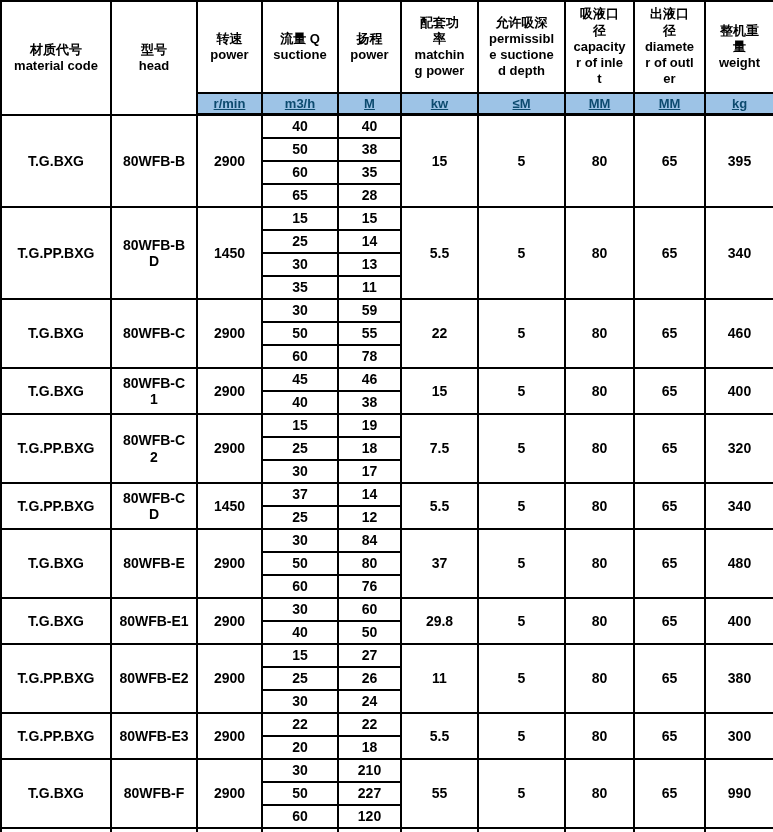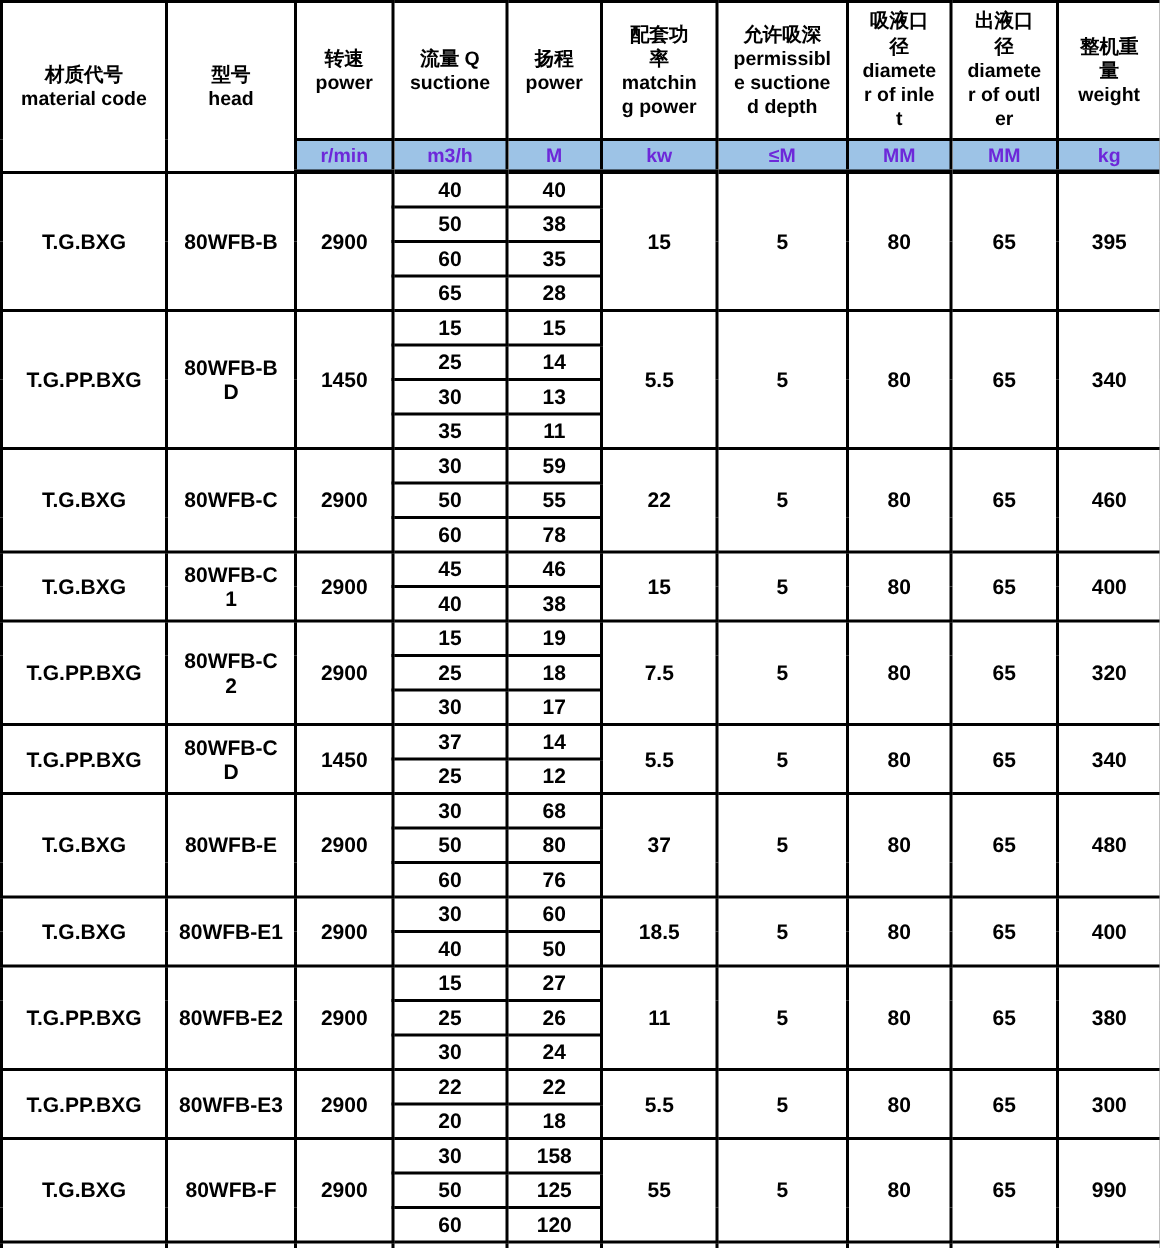--- a/index.html
+++ b/index.html
@@ -93,7 +93,7 @@
 d depth</th>
       <th>吸液口
 径
-diamete
+capacity
 r of inle
 t</th>
       <th>出液口

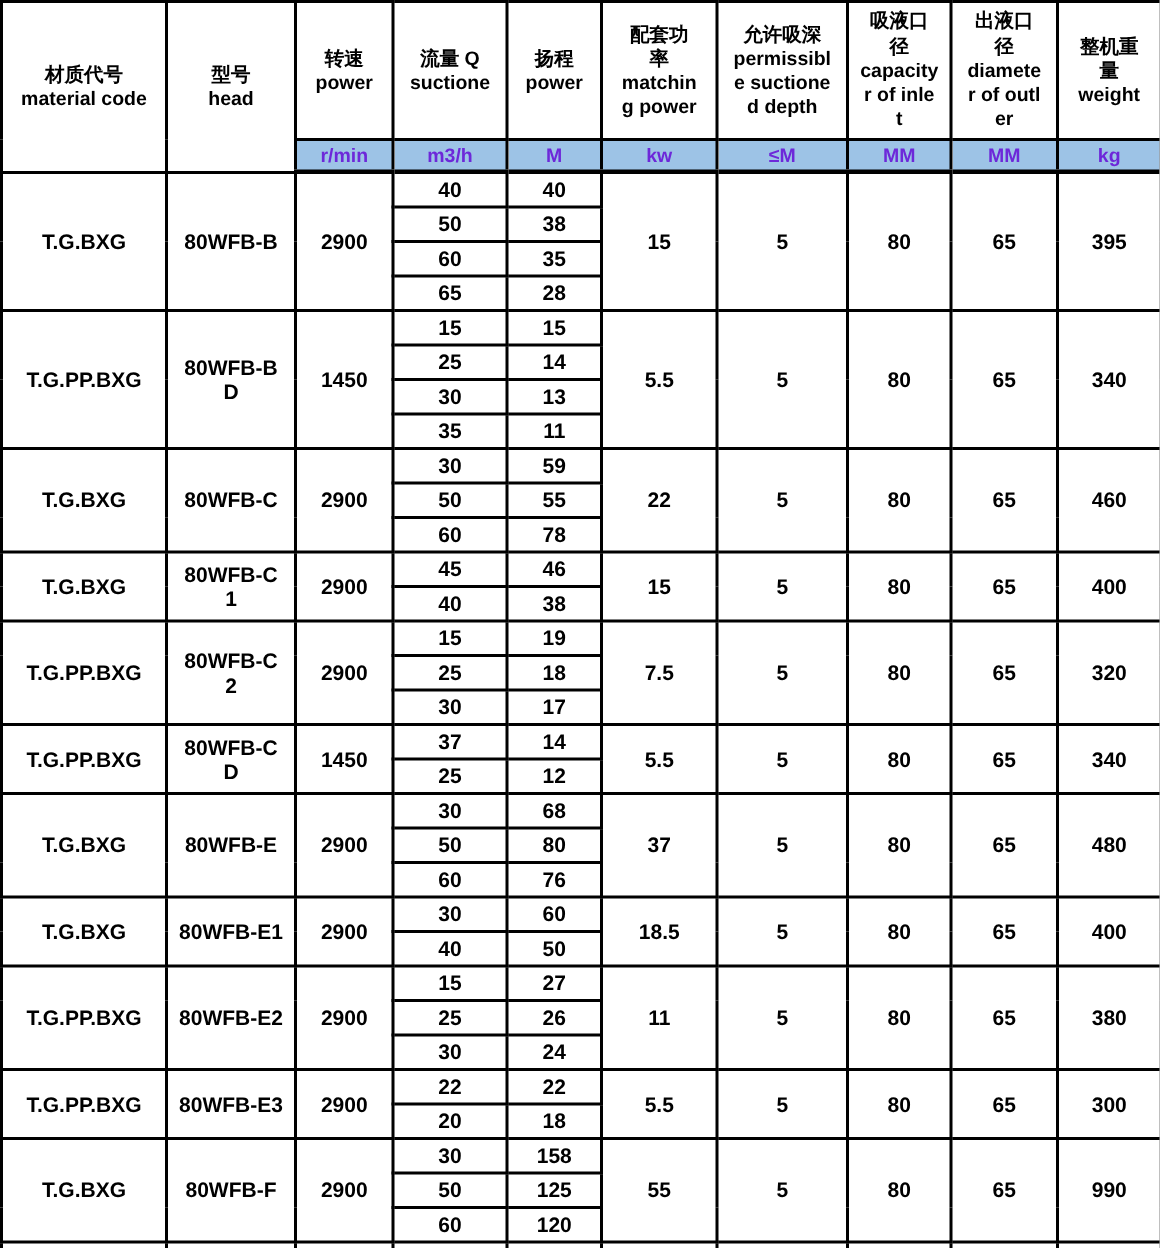--- a/index.html
+++ b/index.html
@@ -44,9 +44,10 @@
     height: 19px;
     font-size: 13px;
     background: #9DC3E6;
-    color: #6d28d9;
+    color: #0c4a6e;
     border-bottom-width: 3px;
     line-height: 1;
+    text-decoration: underline;
   }
   
   tbody td {

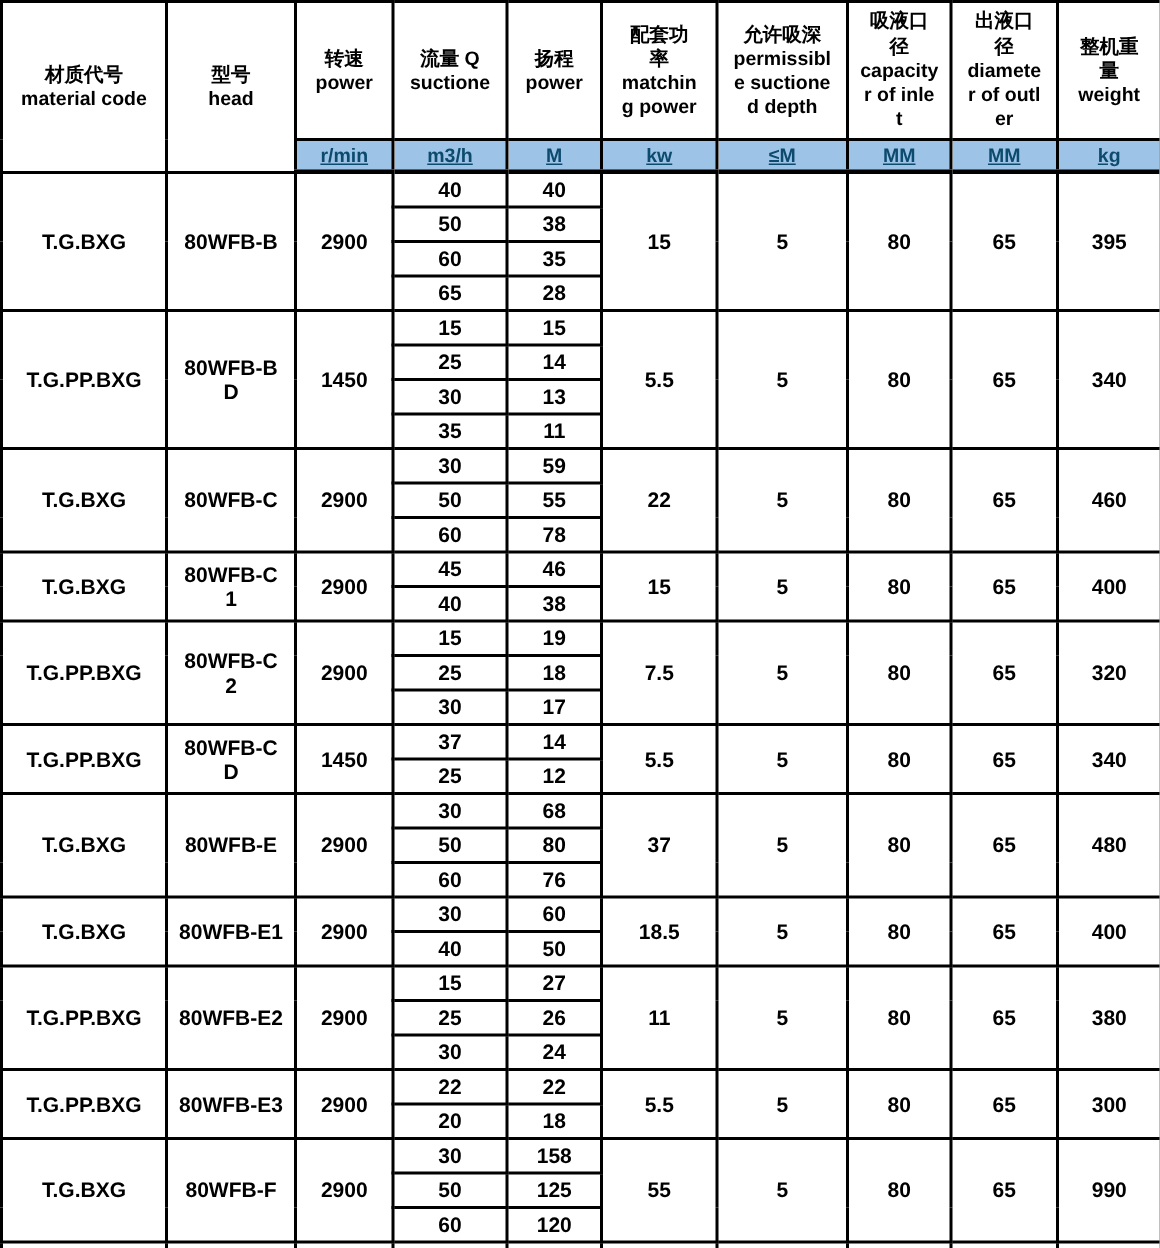--- a/index.html
+++ b/index.html
@@ -247,7 +247,7 @@
         <td rowspan="3">80WFB-E</td>
         <td rowspan="3">2900</td>
         <td>30</td>
-        <td>68</td>
+        <td>84</td>
         <td rowspan="3">37</td>
         <td rowspan="3">5</td>
         <td rowspan="3">80</td>

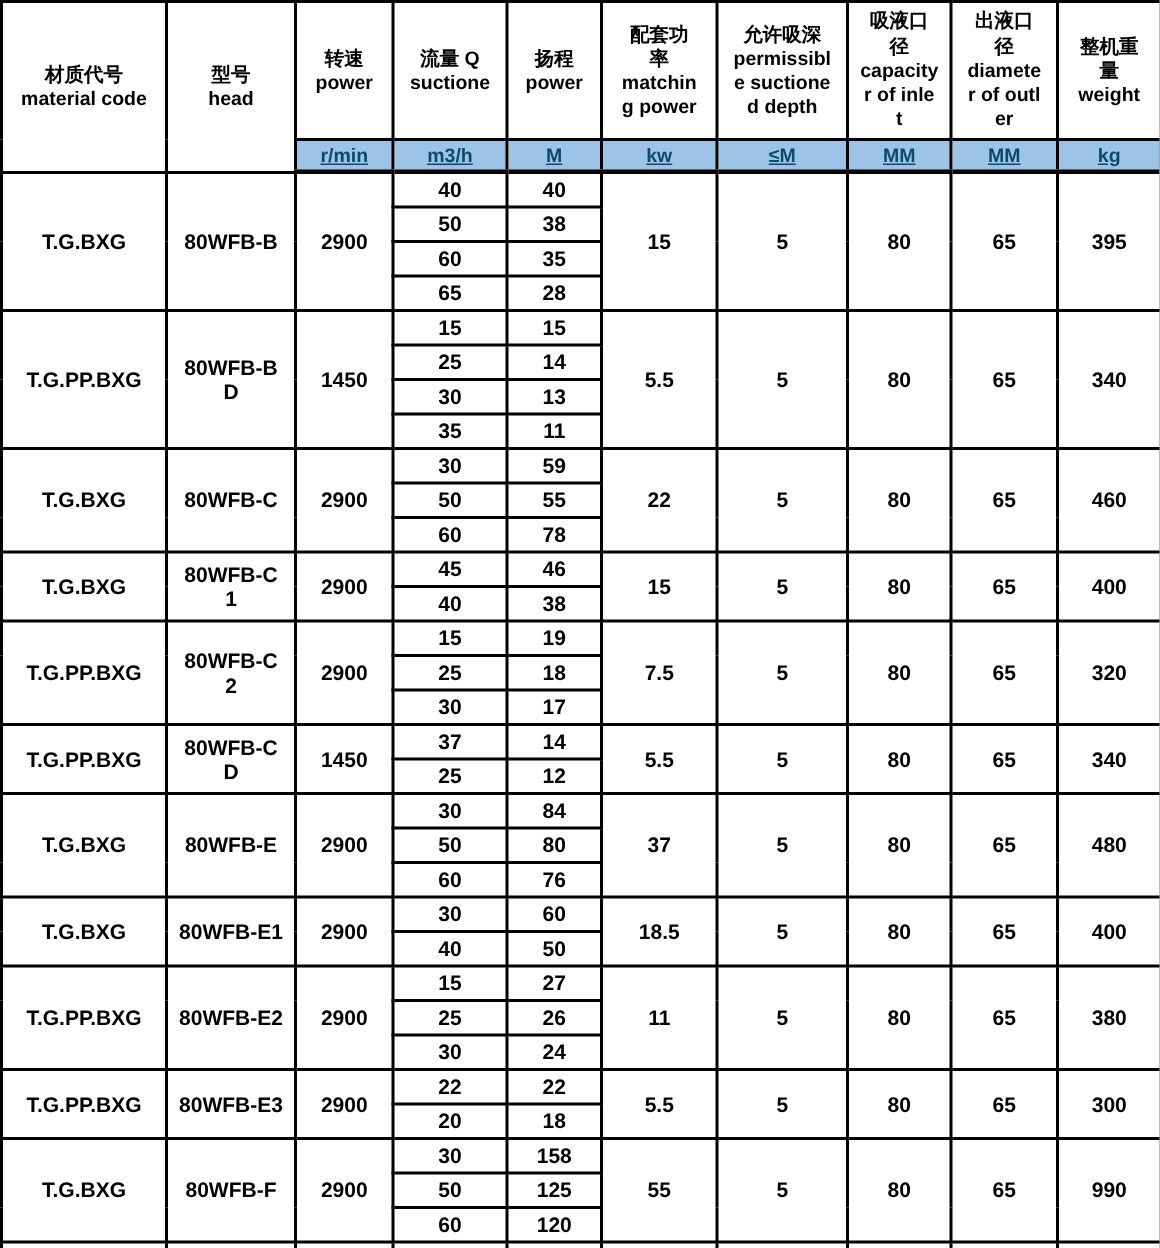--- a/index.html
+++ b/index.html
@@ -268,7 +268,7 @@
         <td rowspan="2">2900</td>
         <td>30</td>
         <td>60</td>
-        <td rowspan="2">18.5</td>
+        <td rowspan="2">29.8</td>
         <td rowspan="2">5</td>
         <td rowspan="2">80</td>
         <td rowspan="2">65</td>

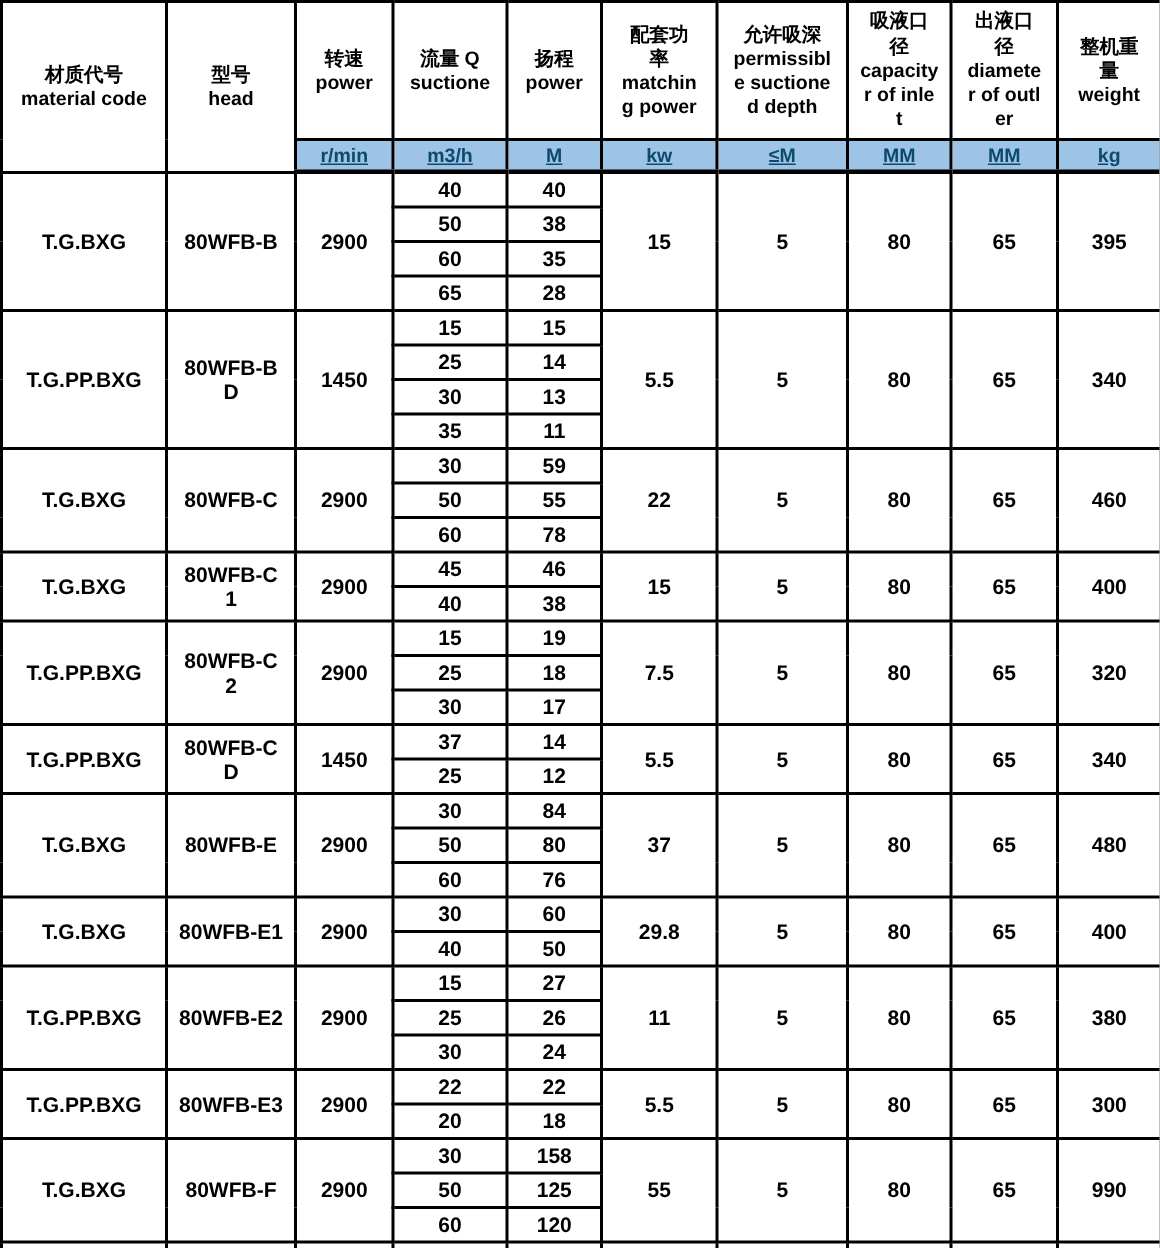--- a/index.html
+++ b/index.html
@@ -319,7 +319,7 @@
         <td rowspan="3">80WFB-F</td>
         <td rowspan="3">2900</td>
         <td>30</td>
-        <td>158</td>
+        <td>210</td>
         <td rowspan="3">55</td>
         <td rowspan="3">5</td>
         <td rowspan="3">80</td>

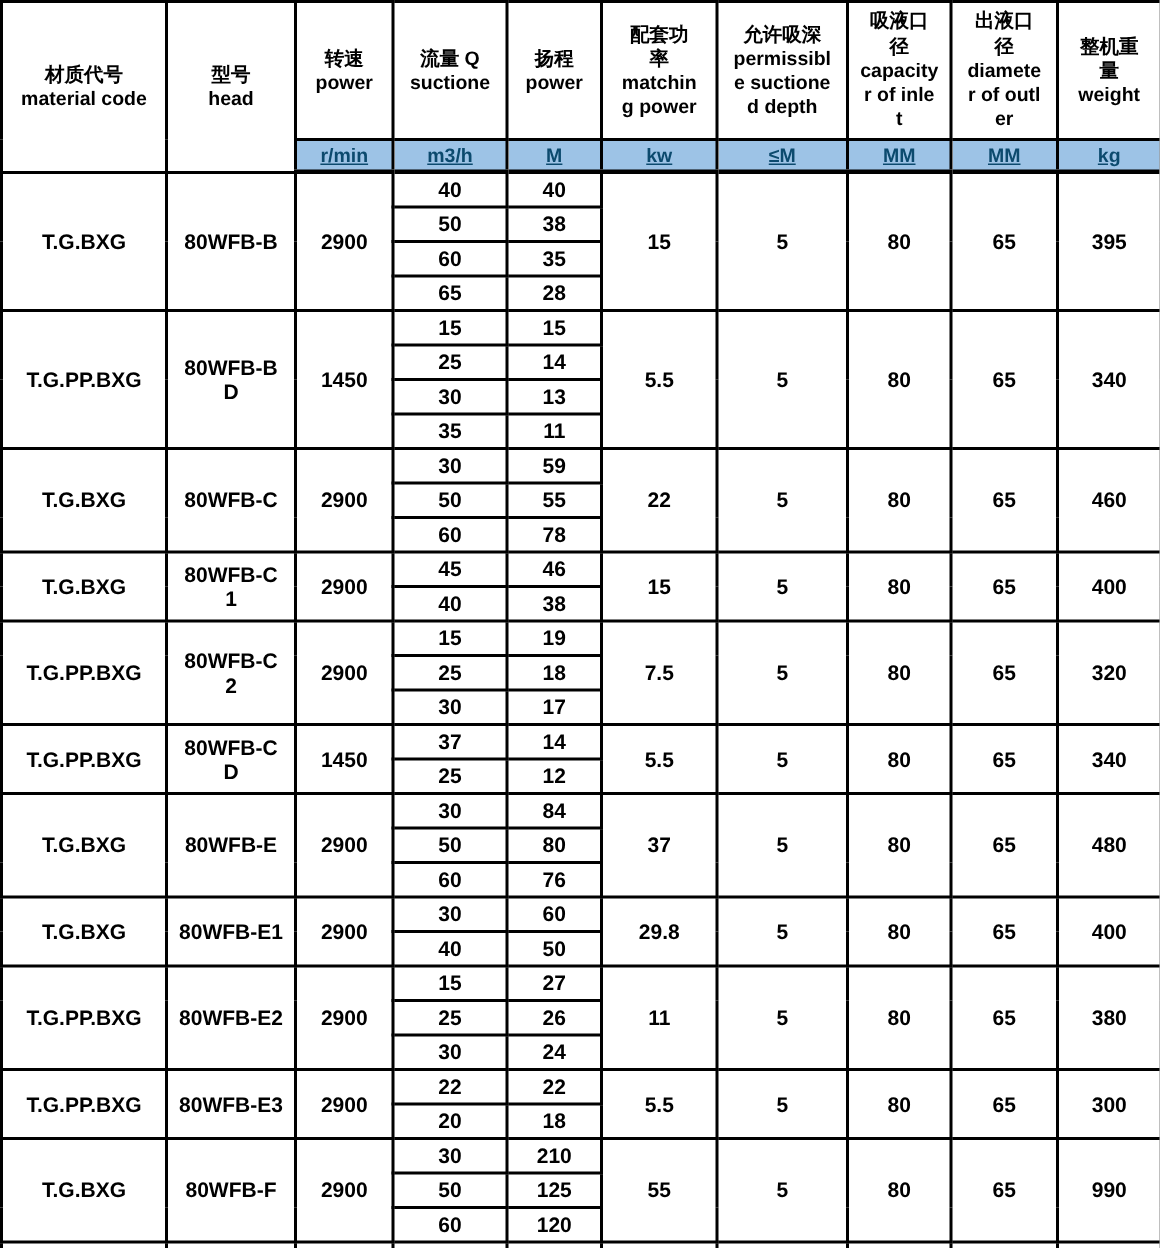--- a/index.html
+++ b/index.html
@@ -328,7 +328,7 @@
       </tr>
       <tr>
         <td>50</td>
-        <td>125</td>
+        <td>227</td>
       </tr>
       <tr>
         <td>60</td>

